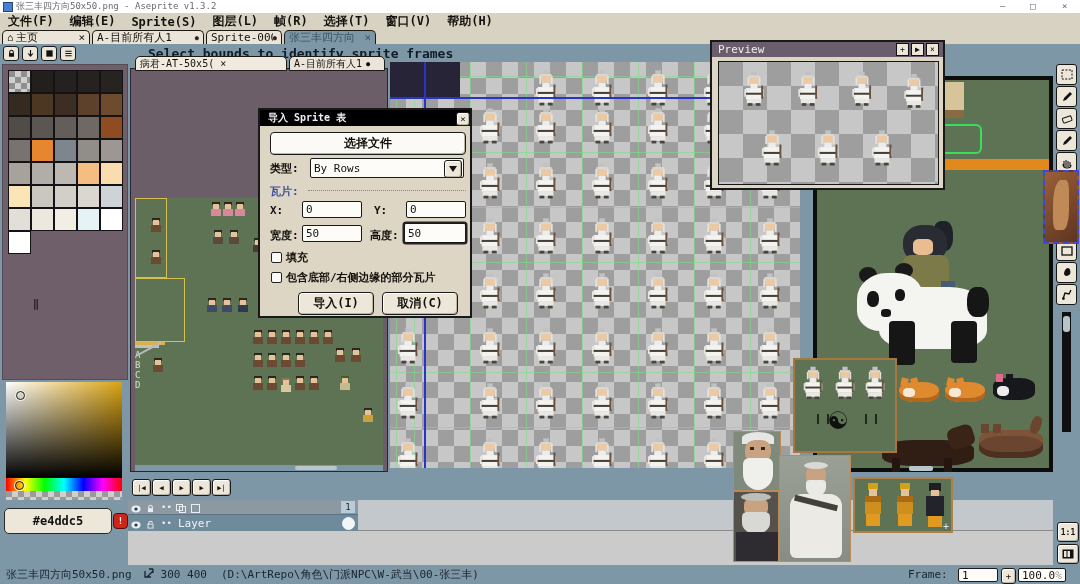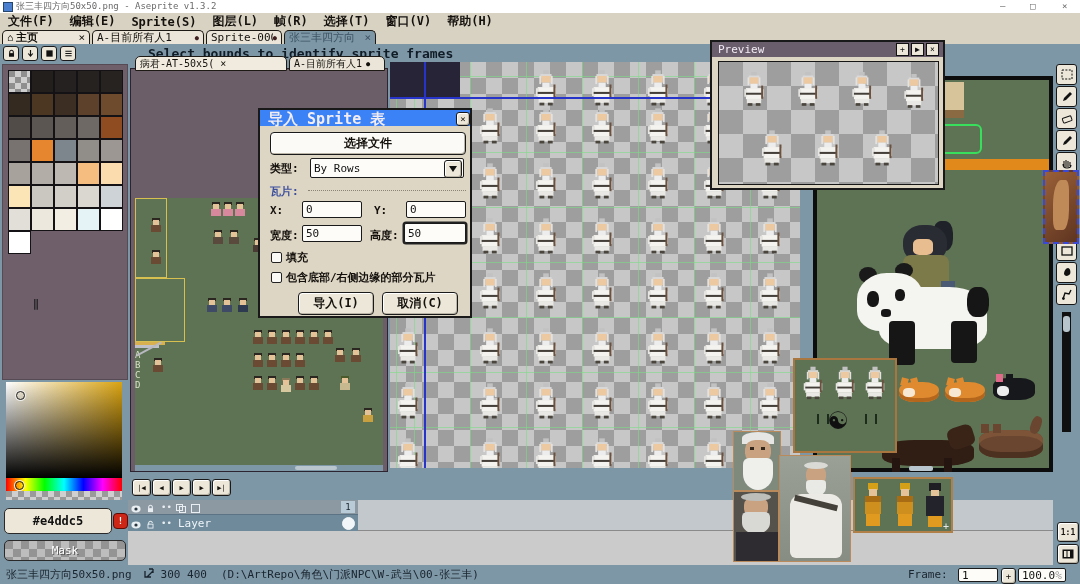--- a/index.html
+++ b/index.html
@@ -129,7 +129,7 @@
   <div class="abs txt" id="tabbar">
       <div class="tab" style="width: 88px;">
         <div style="font-size: 10px; margin-right: 3px;">⌂</div>
-        <div class="txt" style="overflow: hidden; flex: 1 1 0%; font-weight: bold;">主页</div>
+        <div class="txt" style="overflow: hidden; flex: 1 1 0%;">主页</div>
         <div style="margin-left: 3px;">×</div>
       </div>
       <div class="tab" style="width: 112px;">

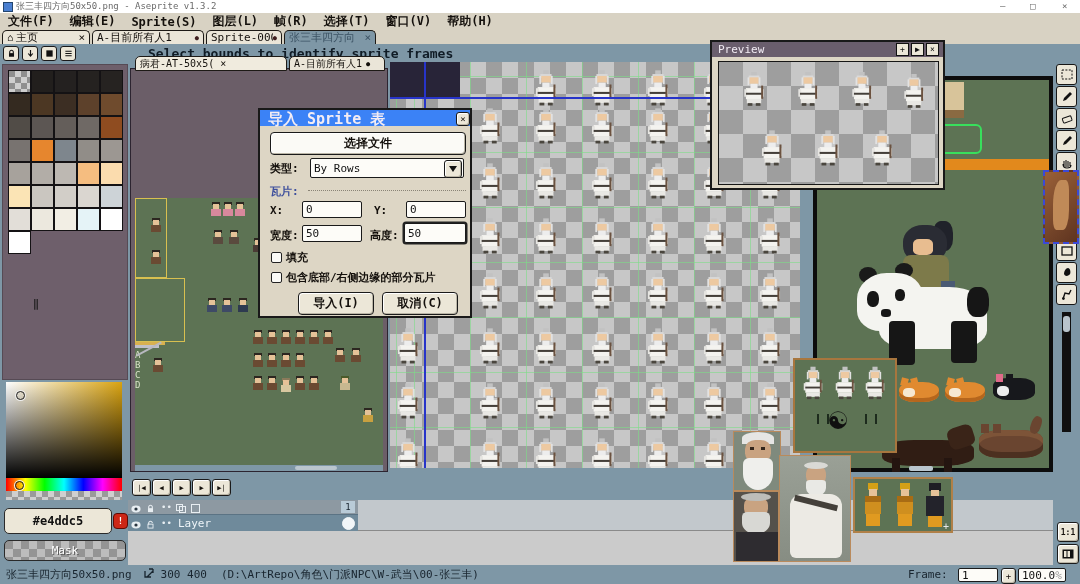--- a/index.html
+++ b/index.html
@@ -65,8 +65,8 @@
   .pv-btn{width:11px;height:11px;background:#ece7d8;border:1px solid #111;font-size:8px;display:flex;align-items:center;justify-content:center;color:#111;margin-left:2px;}
   
   #dialog{left:258px;top:108px;width:214px;height:210px;background:#ddd6c5;border:2px solid #191919;box-sizing:border-box;z-index:60;}
-  #dialog-title{position:absolute;left:0;top:0;right:0;height:16px;background:#3b82f6;color:#f2ecf4;font-size:15px;font-weight:700;
-                display:flex;align-items:flex-start;padding-left:8px;box-sizing:border-box;}
+  #dialog-title{position:absolute;left:0;top:0;right:0;height:16px;background:#000000;color:#f2ecf4;font-size:10px;font-weight:700;
+                display:flex;align-items:center;padding-left:8px;box-sizing:border-box;}
   .dlabel{position:absolute;font-size:11px;font-weight:700;color:#14100c;}
   .check{position:absolute;width:9px;height:9px;border:1px solid #222;border-radius:2px;background:#fbfaf6;}
   .pb{width:17px;height:15px;margin-right:1px;font-size:7px;}

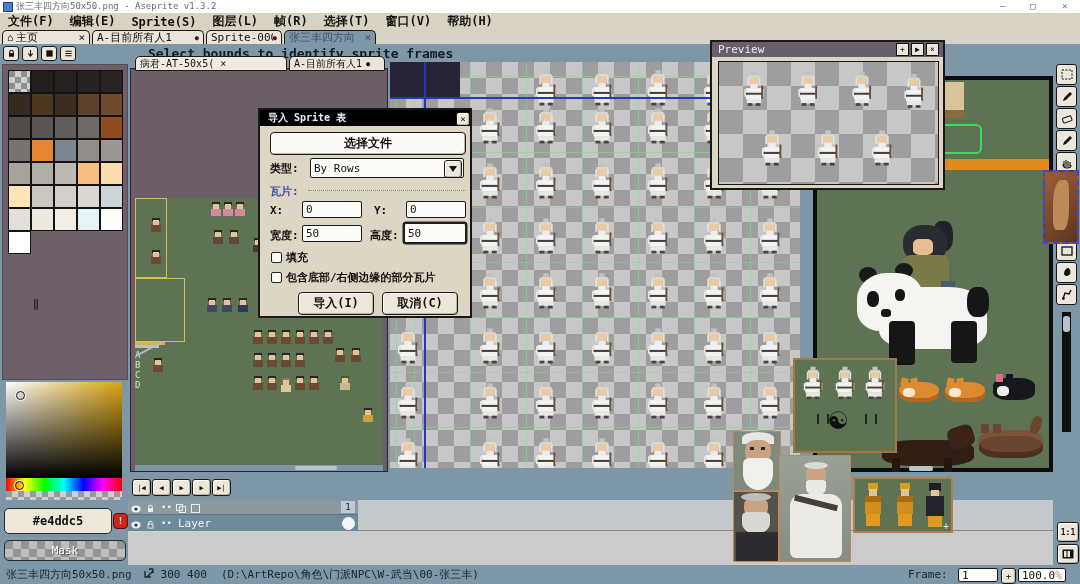--- a/index.html
+++ b/index.html
@@ -220,7 +220,6 @@
   <div class="abs" id="alphabar"></div>
   <div class="abs txt" id="hexfield">#e4ddc5</div>
   <div class="abs" id="warnbtn">!</div>
-  <div class="abs txt" id="maskbtn">Mask</div>
 
   <div class="abs" id="doc-window">
     <div class="dtab" style="left:4px;top:-13px;width:152px;background:#f0ebde;">

